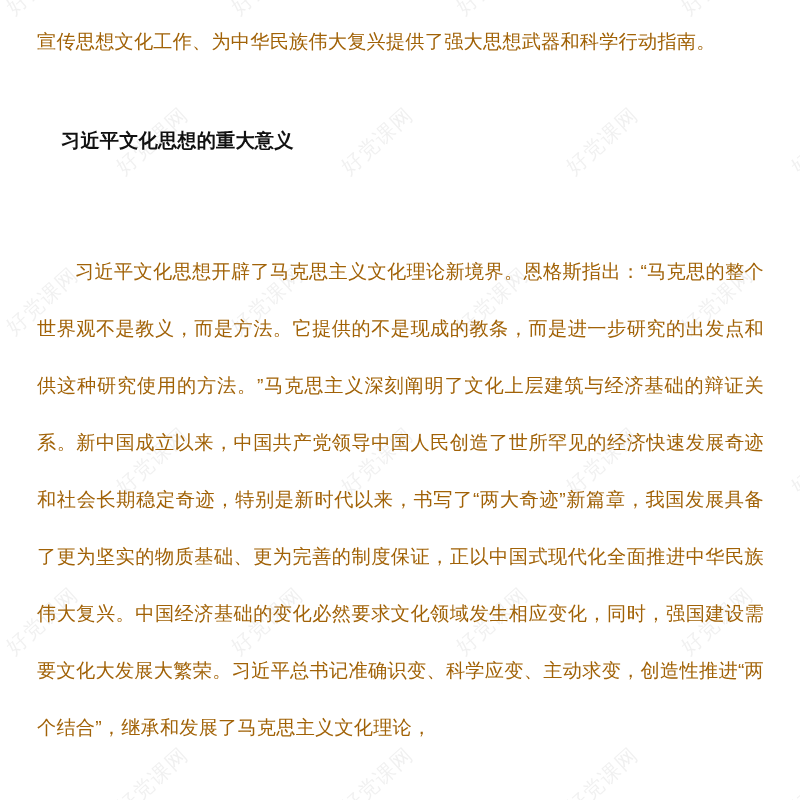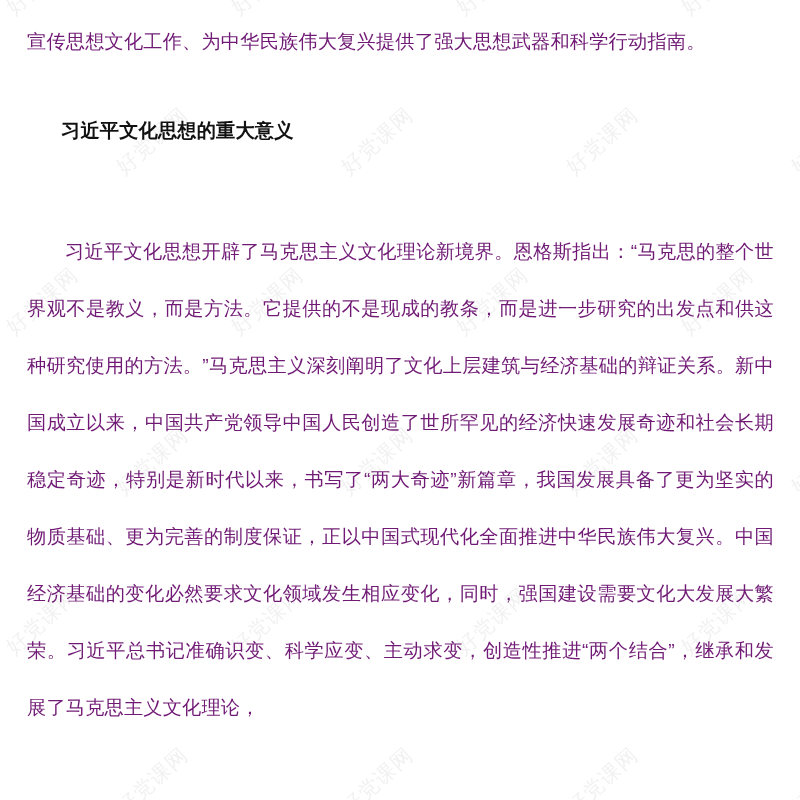--- a/index.html
+++ b/index.html
@@ -57,10 +57,10 @@
   }
 
   .para {
-    margin: 4px;
+    margin: 14px;
     font-size: 19.2px;
     line-height: 57px;
-    color: #701a75;
+    color: #a16207;
     text-align: justify;
     text-justify: inter-character;
     text-indent: 0;

